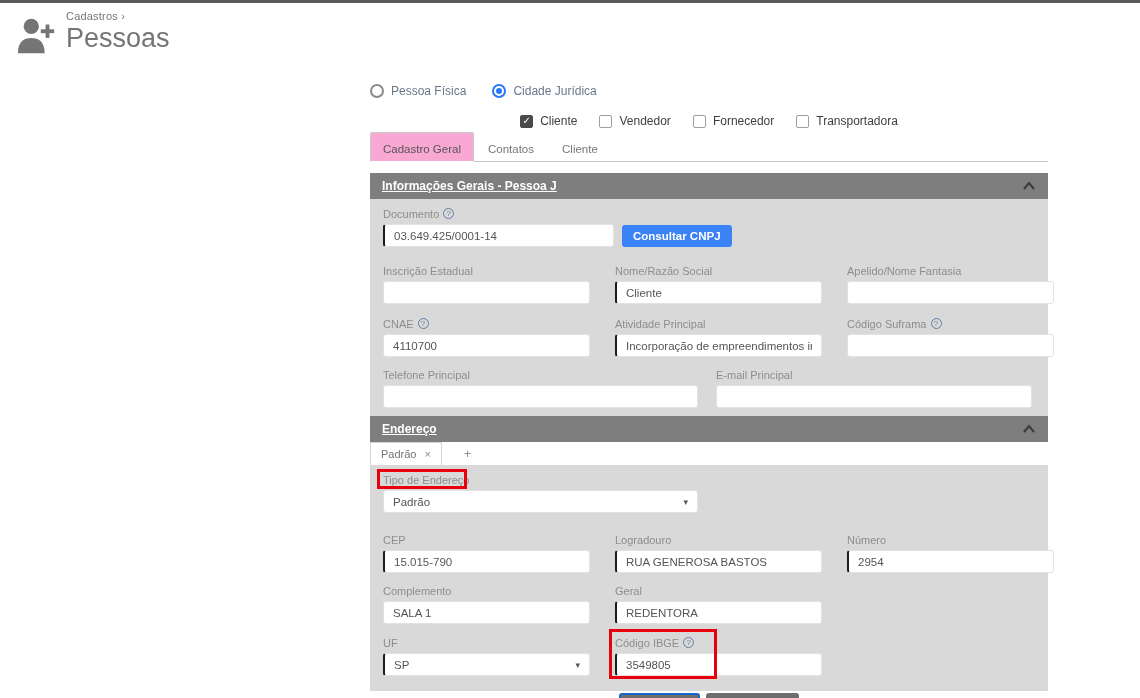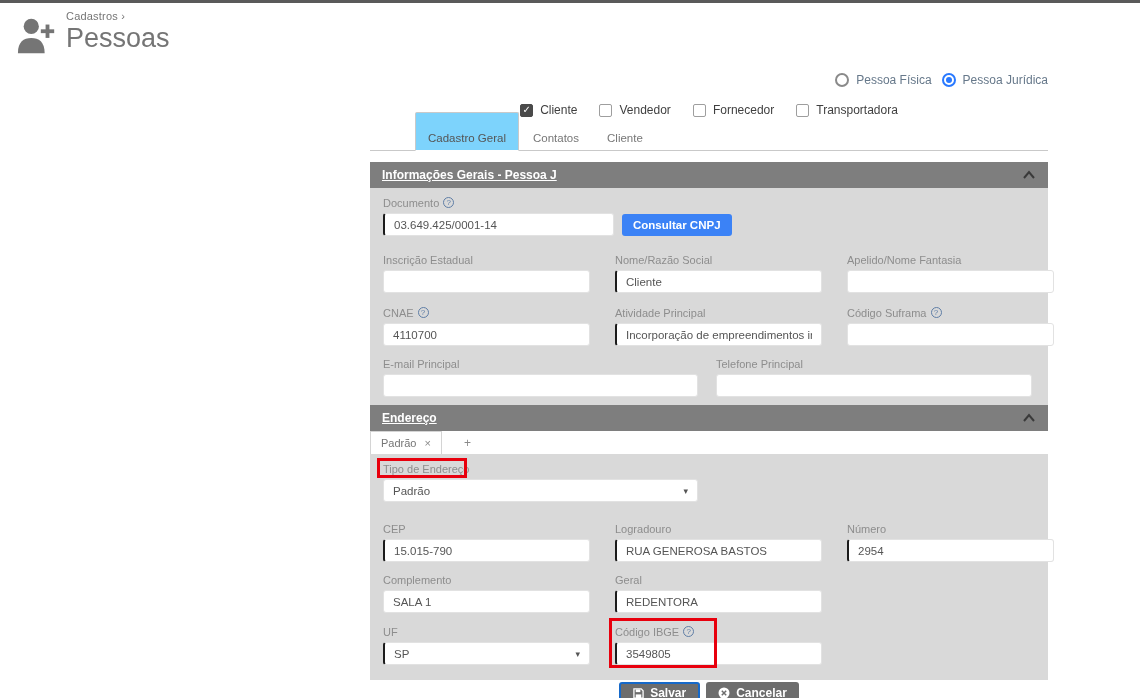--- a/index.html
+++ b/index.html
@@ -18,7 +18,7 @@
   .form-col { position:absolute; left:370px; top:60px; width:678px; }
 
   
-  .radio-row { display:flex; justify-content:flex-end; gap:10px; margin-top:12px; height:16px; align-items:center; }
+  .radio-row { display:flex; justify-content:flex-start; gap:26px; margin-top:23px; height:16px; align-items:center; }
   .check-row { display:flex; justify-content:center; gap:22px; margin-top:14px; height:16px; align-items:center; }
   .radio-opt, .check-opt { display:flex; align-items:center; gap:7px; cursor:pointer; }
   .radio-circle { width:14px; height:14px; border-radius:50%; border:2px solid #8a8a8a; background:#fff; position:relative; flex:none; }

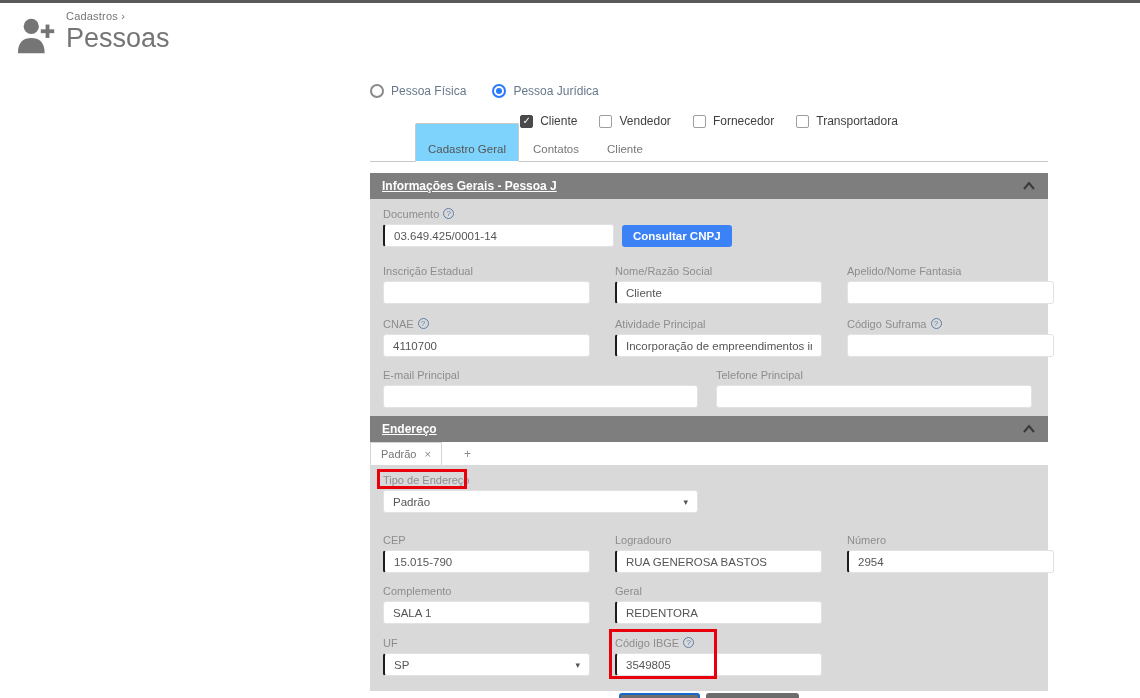--- a/index.html
+++ b/index.html
@@ -117,7 +117,7 @@
     </div>
     <div class="radio-opt">
       <span class="radio-circle on"></span>
-      <span class="radio-label">Pessoa Jurídica</span>
+      <span class="radio-label">Cidade Jurídica</span>
     </div>
   </div>
 

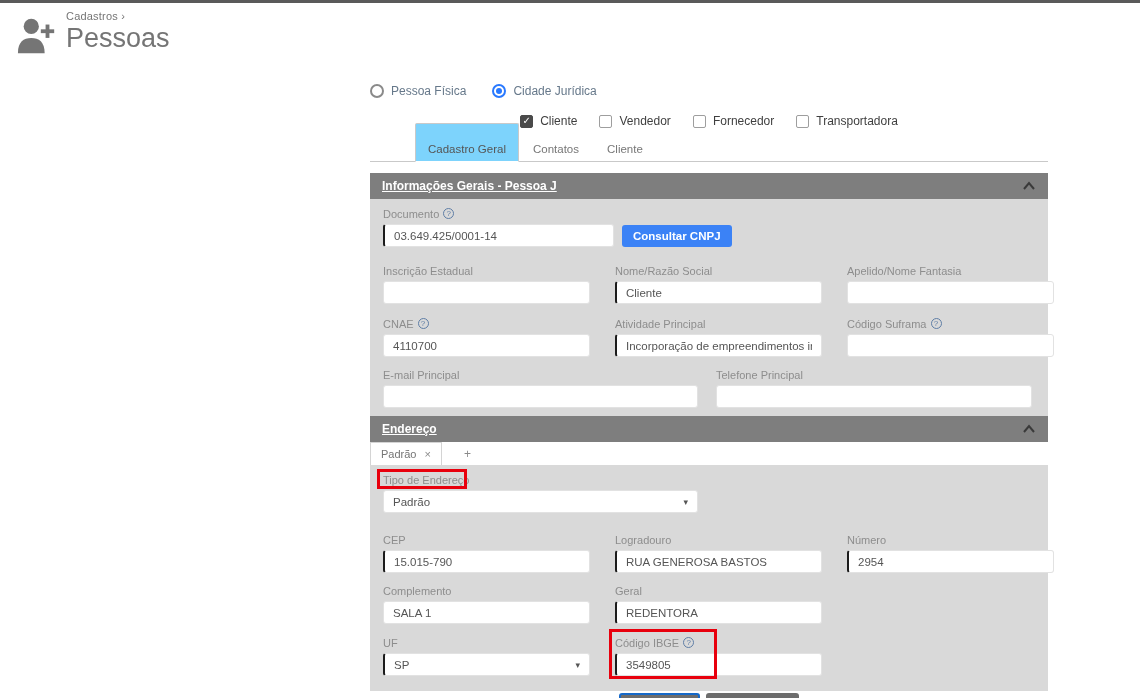--- a/index.html
+++ b/index.html
@@ -33,8 +33,8 @@
   
   .tab-bar { display:flex; margin-top:9px; border-bottom:1px solid #c9c9c9; height:24px; align-items:flex-end; }
   .tab { font-size:11.5px; color:#777; padding:5px 14px 6px; cursor:pointer; }
-  .tab.active { color:#555; background:#7dd3fc; border:1px solid #c9c9c9; border-bottom:1px solid #fff;
-    border-radius:2px 2px 0 0; margin-bottom:-1px; padding:19px 12px 6px;margin-left:45px; }
+  .tab.active { color:#555; background:#f9a8d4; border:1px solid #c9c9c9; border-bottom:1px solid #fff;
+    border-radius:2px 2px 0 0; margin-bottom:-1px; padding:10px 12px 6px; }
 
   
   .section-header { margin-top:11px; height:26px; background:#7e7e7e; display:flex; align-items:center;

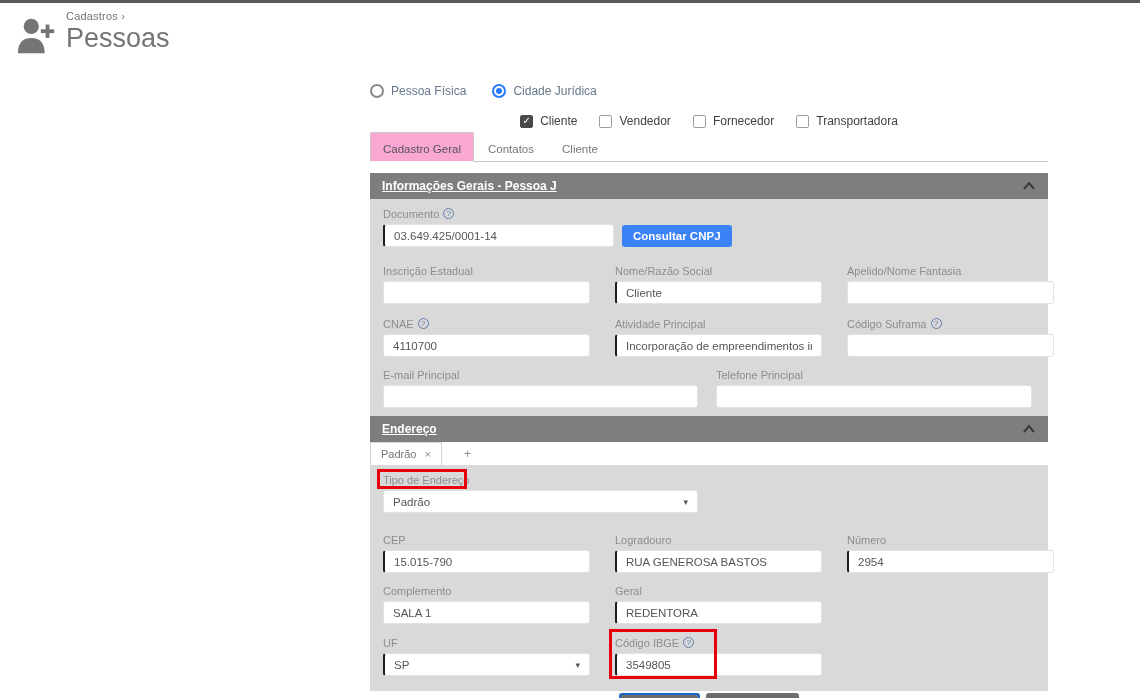--- a/index.html
+++ b/index.html
@@ -204,11 +204,11 @@
 
     <div class="row-2w mt11">
       <div>
+        <div class="flabel">Telefone Principal</div>
+        <input class="finput" value="" style="">
+      </div>
+      <div>
         <div class="flabel">E-mail Principal</div>
-        <input class="finput" value="" style="">
-      </div>
-      <div>
-        <div class="flabel">Telefone Principal</div>
         <input class="finput" value="" style="">
       </div>
     </div>

